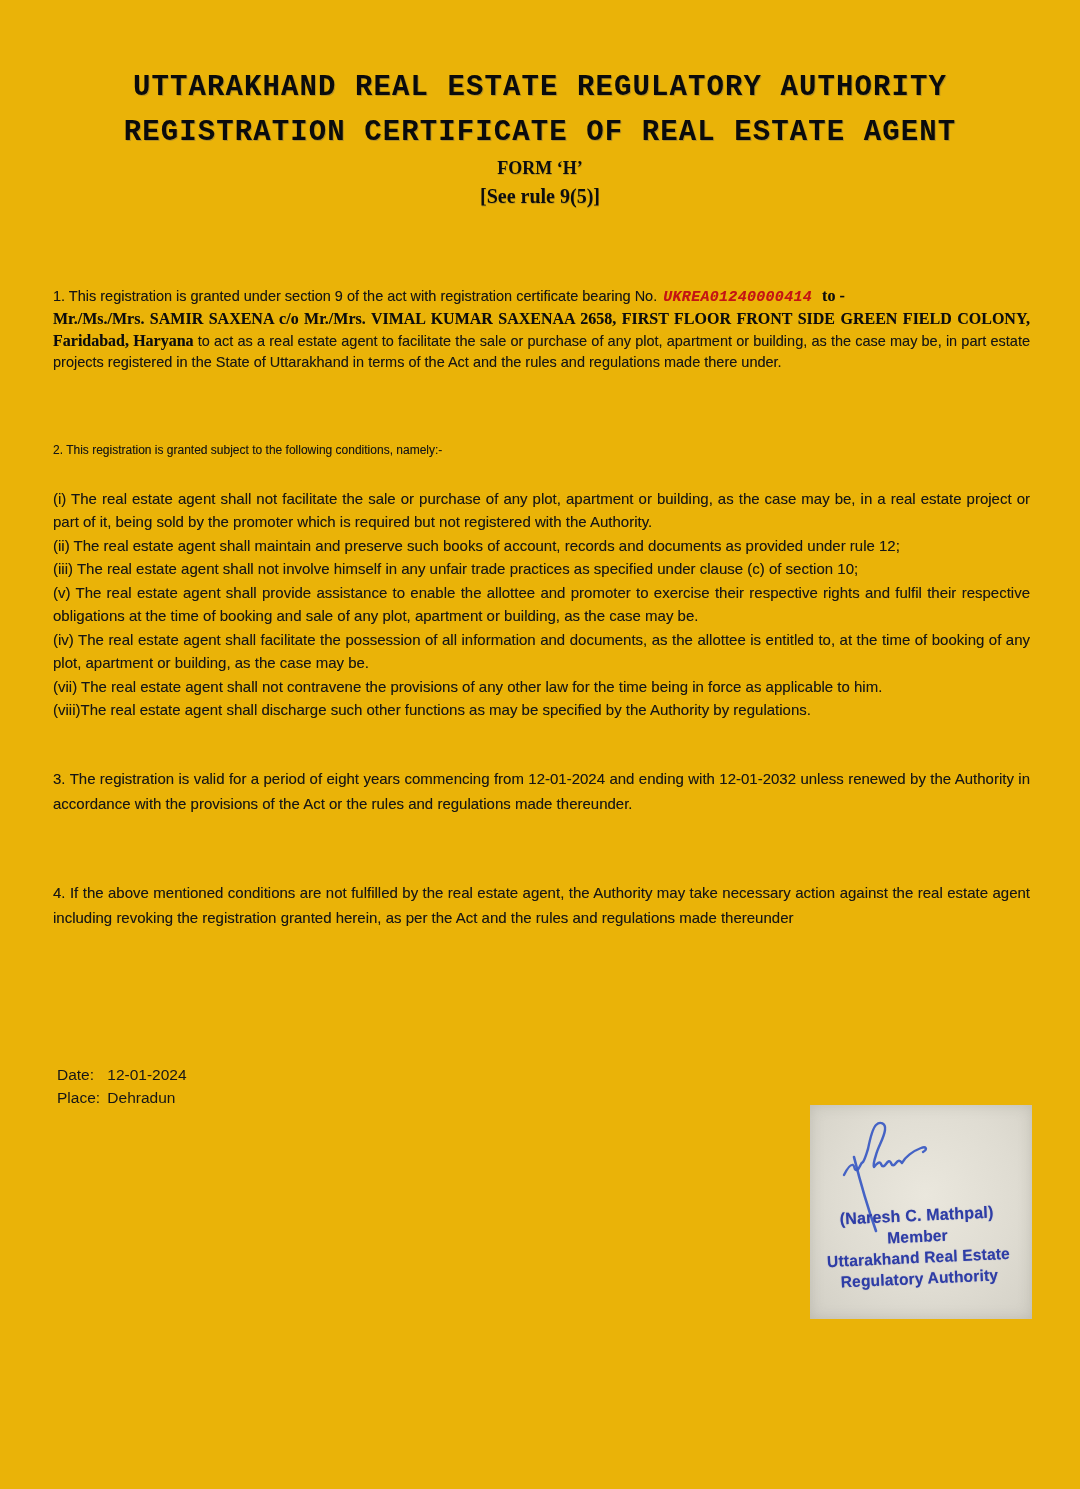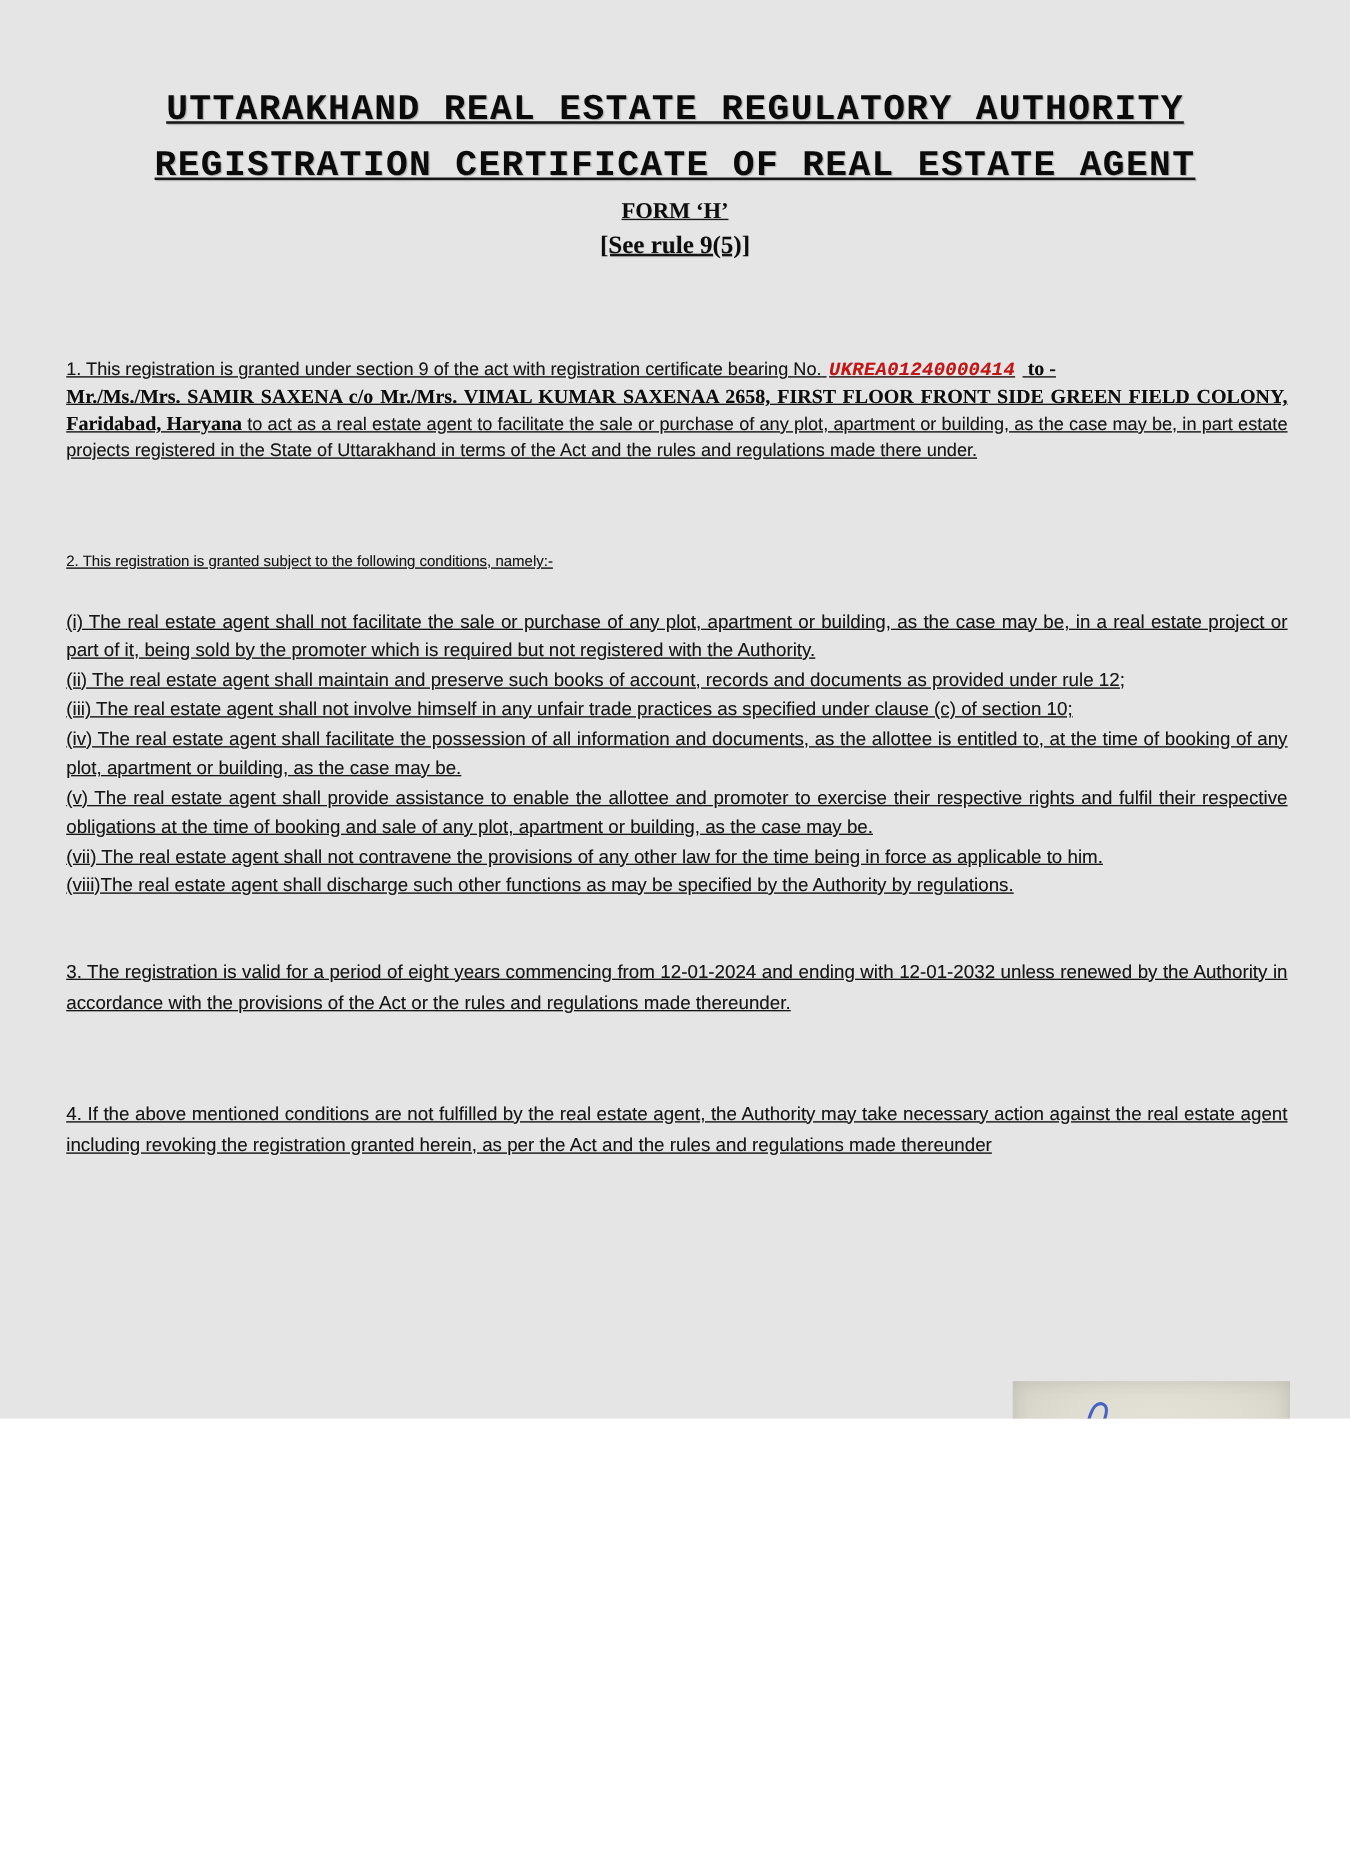--- a/index.html
+++ b/index.html
@@ -6,13 +6,12 @@
   .page{
     position:relative;
     width:1080px;
-    height:1135px;
+    height:1489px;
     margin:0 auto;
-    background:#e5e5e5;
+    background:#eab308;
     overflow:hidden;
     font-family:"Liberation Sans", sans-serif;
     color:#161616;
-    text-decoration:underline;
   }
   
   .doc-header{padding-top:71px;text-align:center;}

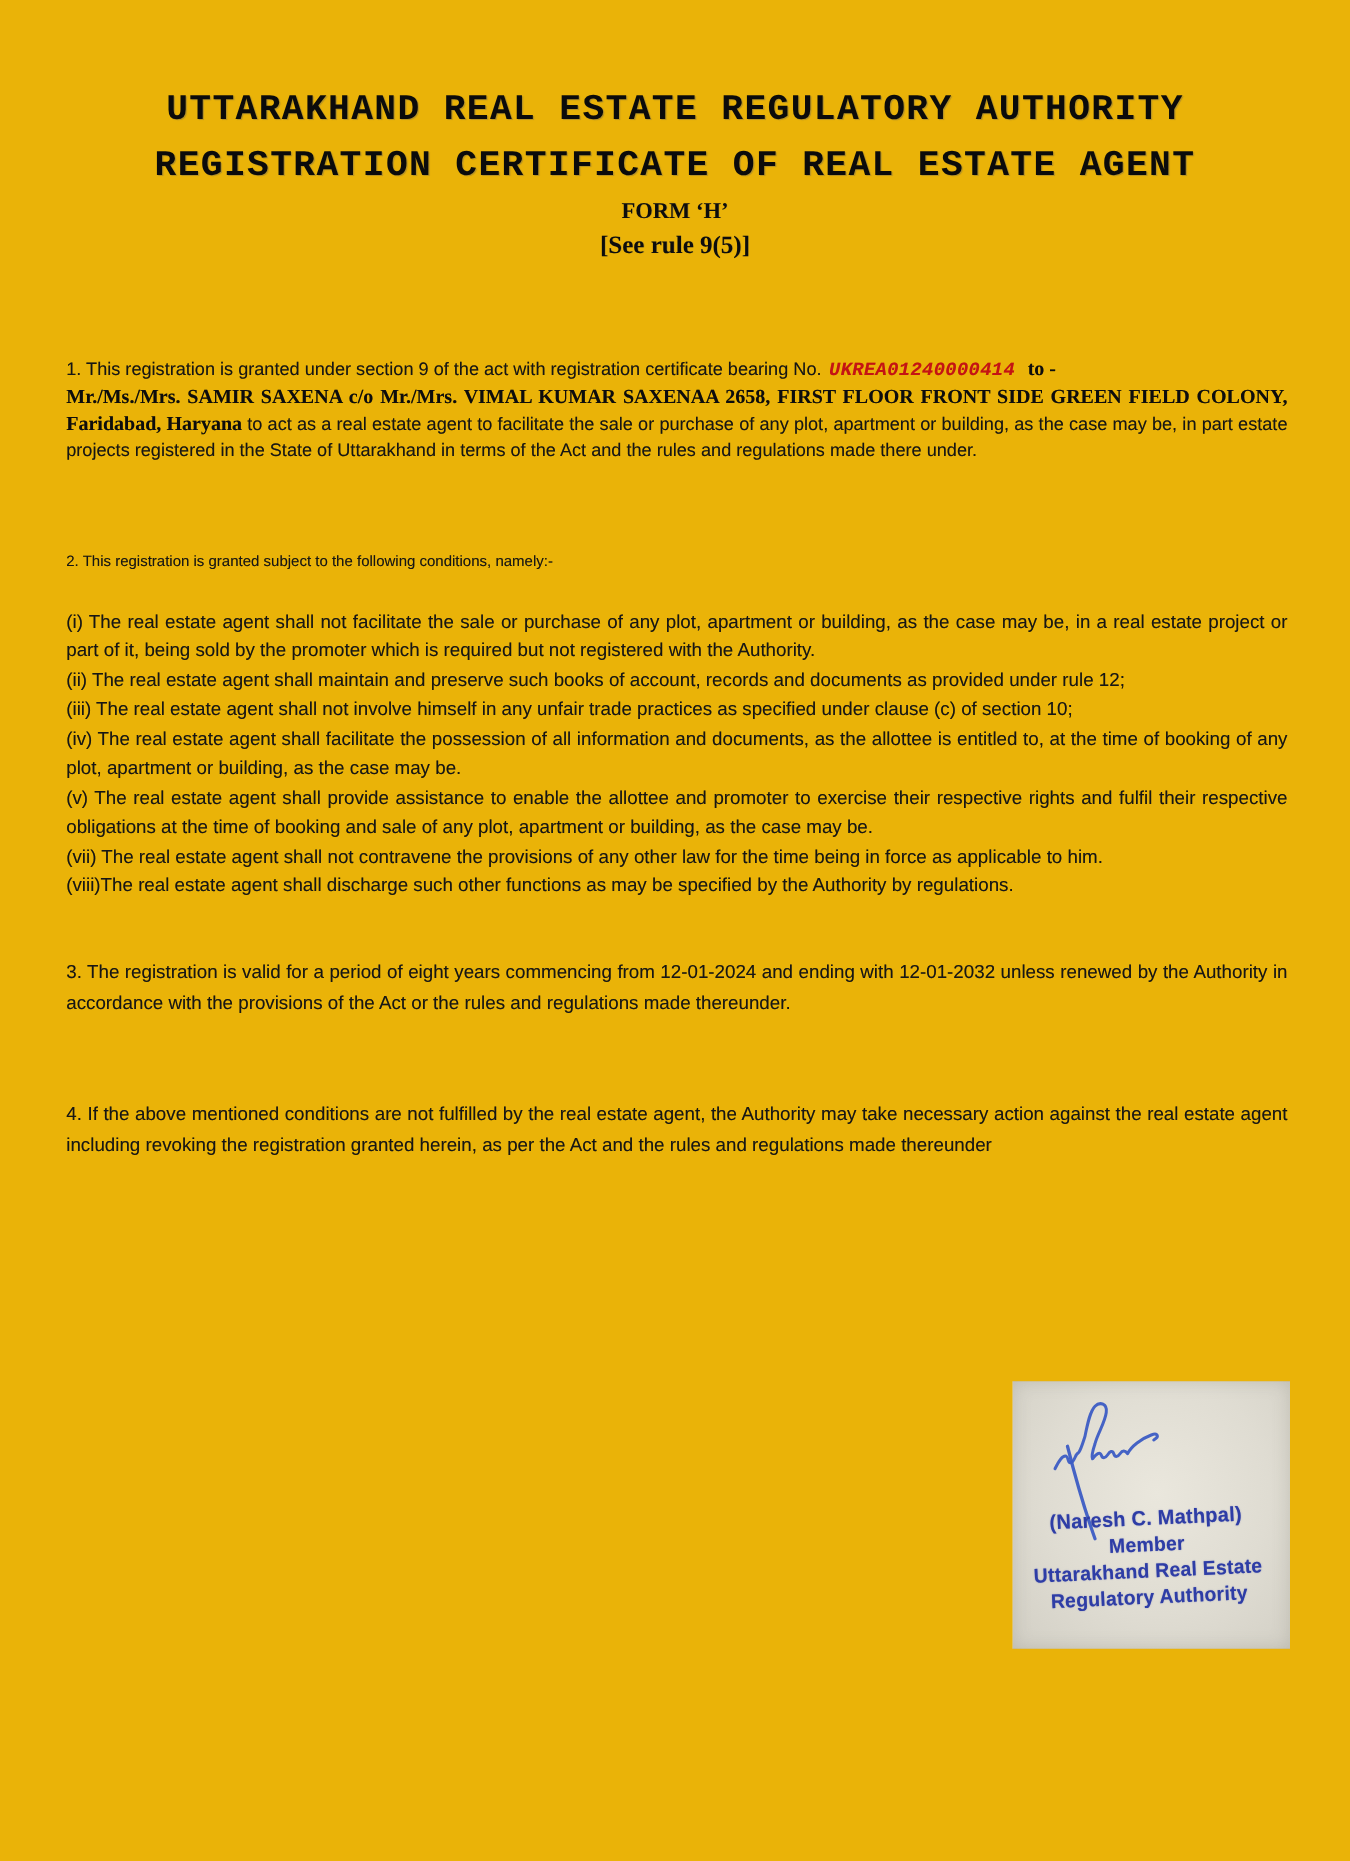--- a/index.html
+++ b/index.html
@@ -149,8 +149,8 @@
       <p>(i) The real estate agent shall not facilitate the sale or purchase of any plot, apartment or building, as the case may be, in a real estate project or part of it, being sold by the promoter which is required but not registered with the Authority.</p>
       <p>(ii) The real estate agent shall maintain and preserve such books of account, records and documents as provided under rule 12;</p>
       <p>(iii) The real estate agent shall not involve himself in any unfair trade practices as specified under clause (c) of section 10;</p>
+      <p>(v) The real estate agent shall provide assistance to enable the allottee and promoter to exercise their respective rights and fulfil their respective obligations at the time of booking and sale of any plot, apartment or building, as the case may be.</p>
       <p>(iv) The real estate agent shall facilitate the possession of all information and documents, as the allottee is entitled to, at the time of booking of any plot, apartment or building, as the case may be.</p>
-      <p>(v) The real estate agent shall provide assistance to enable the allottee and promoter to exercise their respective rights and fulfil their respective obligations at the time of booking and sale of any plot, apartment or building, as the case may be.</p>
       <p>(vii) The real estate agent shall not contravene the provisions of any other law for the time being in force as applicable to him.</p>
       <p>(viii)The real estate agent shall discharge such other functions as may be specified by the Authority by regulations.</p>
     </div>

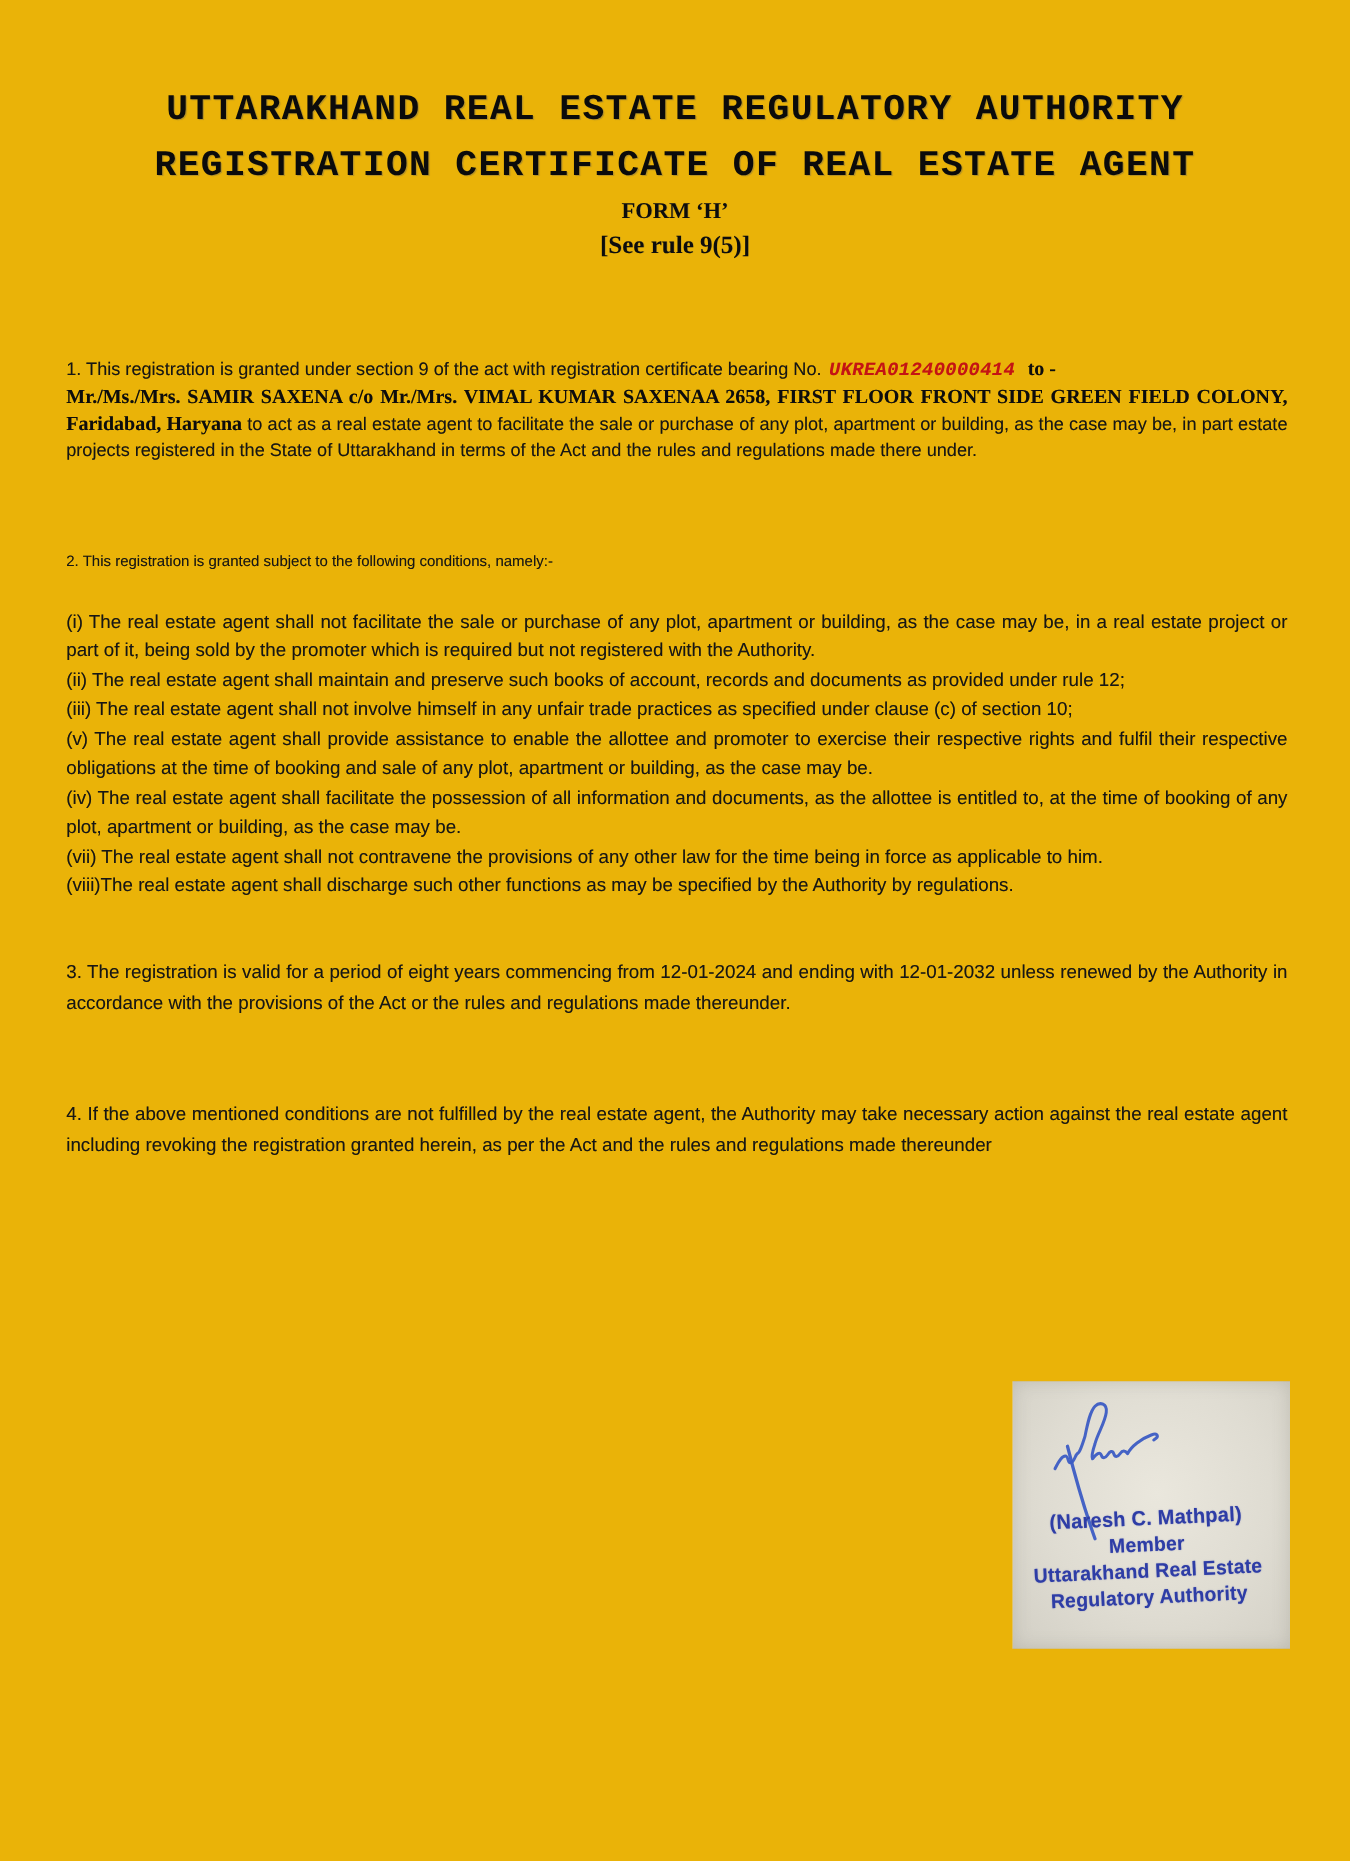--- a/index.html
+++ b/index.html
@@ -159,6 +159,16 @@
 
     <p class="clause4">4. If the above mentioned conditions are not fulfilled by the real estate agent, the Authority may take necessary action against the real estate agent including revoking the registration granted herein, as per the Act and the rules and regulations made thereunder</p>
 
+    <div class="footer-block">
+      <div>
+        <span class="footer-label">Date:</span>
+        <span>12-01-2024</span>
+      </div>
+      <div>
+        <span class="footer-label">Place:</span>
+        <span>Dehradun</span>
+      </div>
+    </div>
 
   </div>
 

